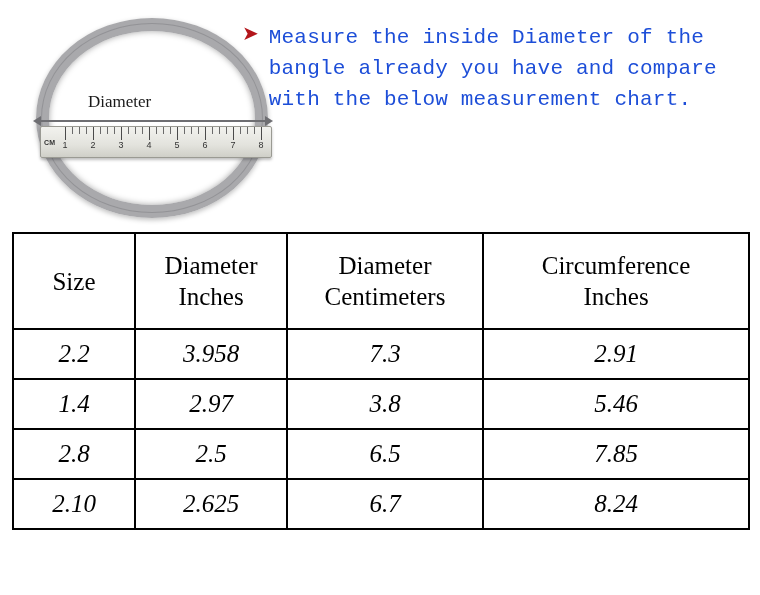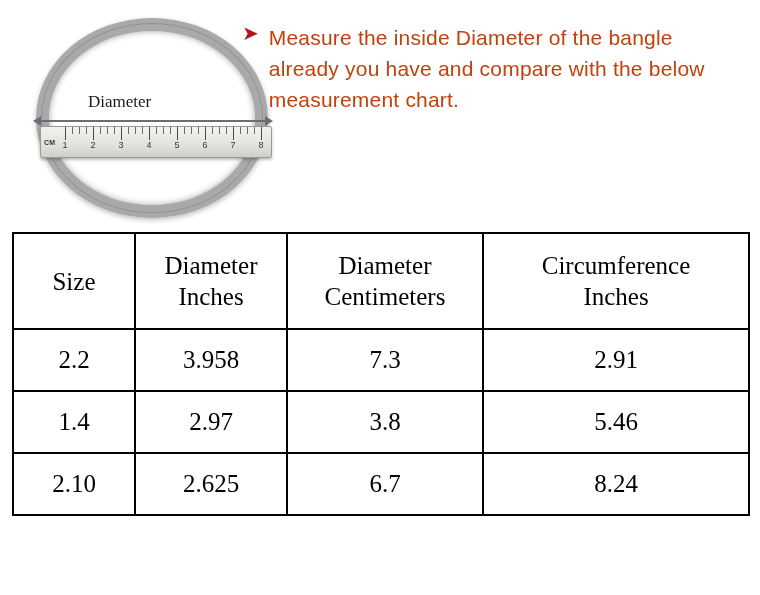--- a/index.html
+++ b/index.html
@@ -159,8 +159,8 @@
   .instruction-text {
     font-size: 21px;
     line-height: 31px;
-    font-family: Liberation Sans, sans-serif;
-    color: #c2410c;
+    font-family: Liberation Mono, monospace;
+    color: #1d4ed8;
     letter-spacing: 0.2px;
   }
 

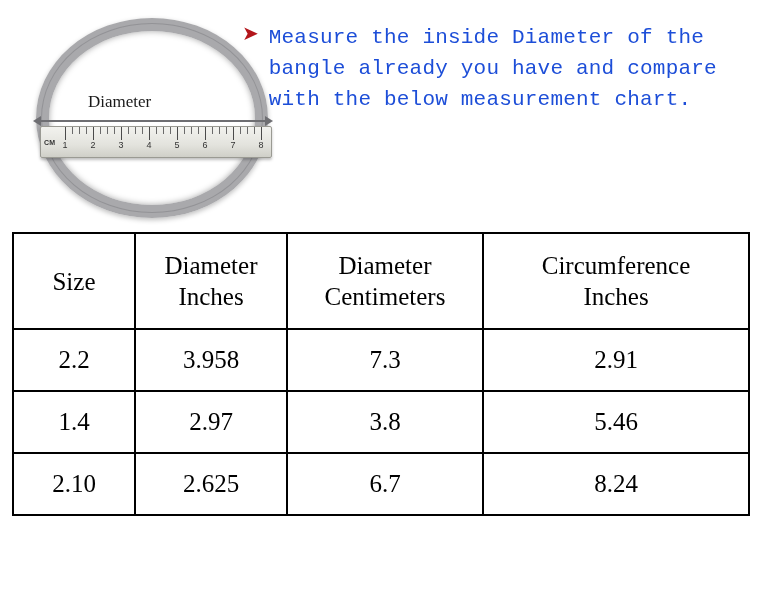--- a/index.html
+++ b/index.html
@@ -191,7 +191,8 @@
   #size-table tbody td {
     font-size: 25px;
     height: 48px;
-    padding: 6px;
+    padding: 0;
+    font-style: italic;
   }
   .col-size { width: 122px; }
   .col-din  { width: 152px; }

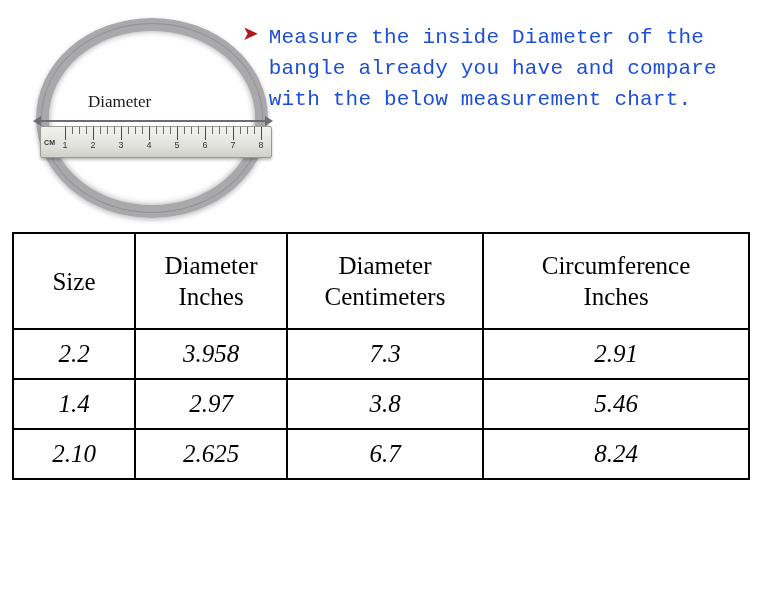--- a/index.html
+++ b/index.html
@@ -300,6 +300,12 @@
       <td>5.46</td>
     </tr>
     <tr>
+      <td>2.8</td>
+      <td>2.5</td>
+      <td>6.5</td>
+      <td>7.85</td>
+    </tr>
+    <tr>
       <td>2.10</td>
       <td>2.625</td>
       <td>6.7</td>

